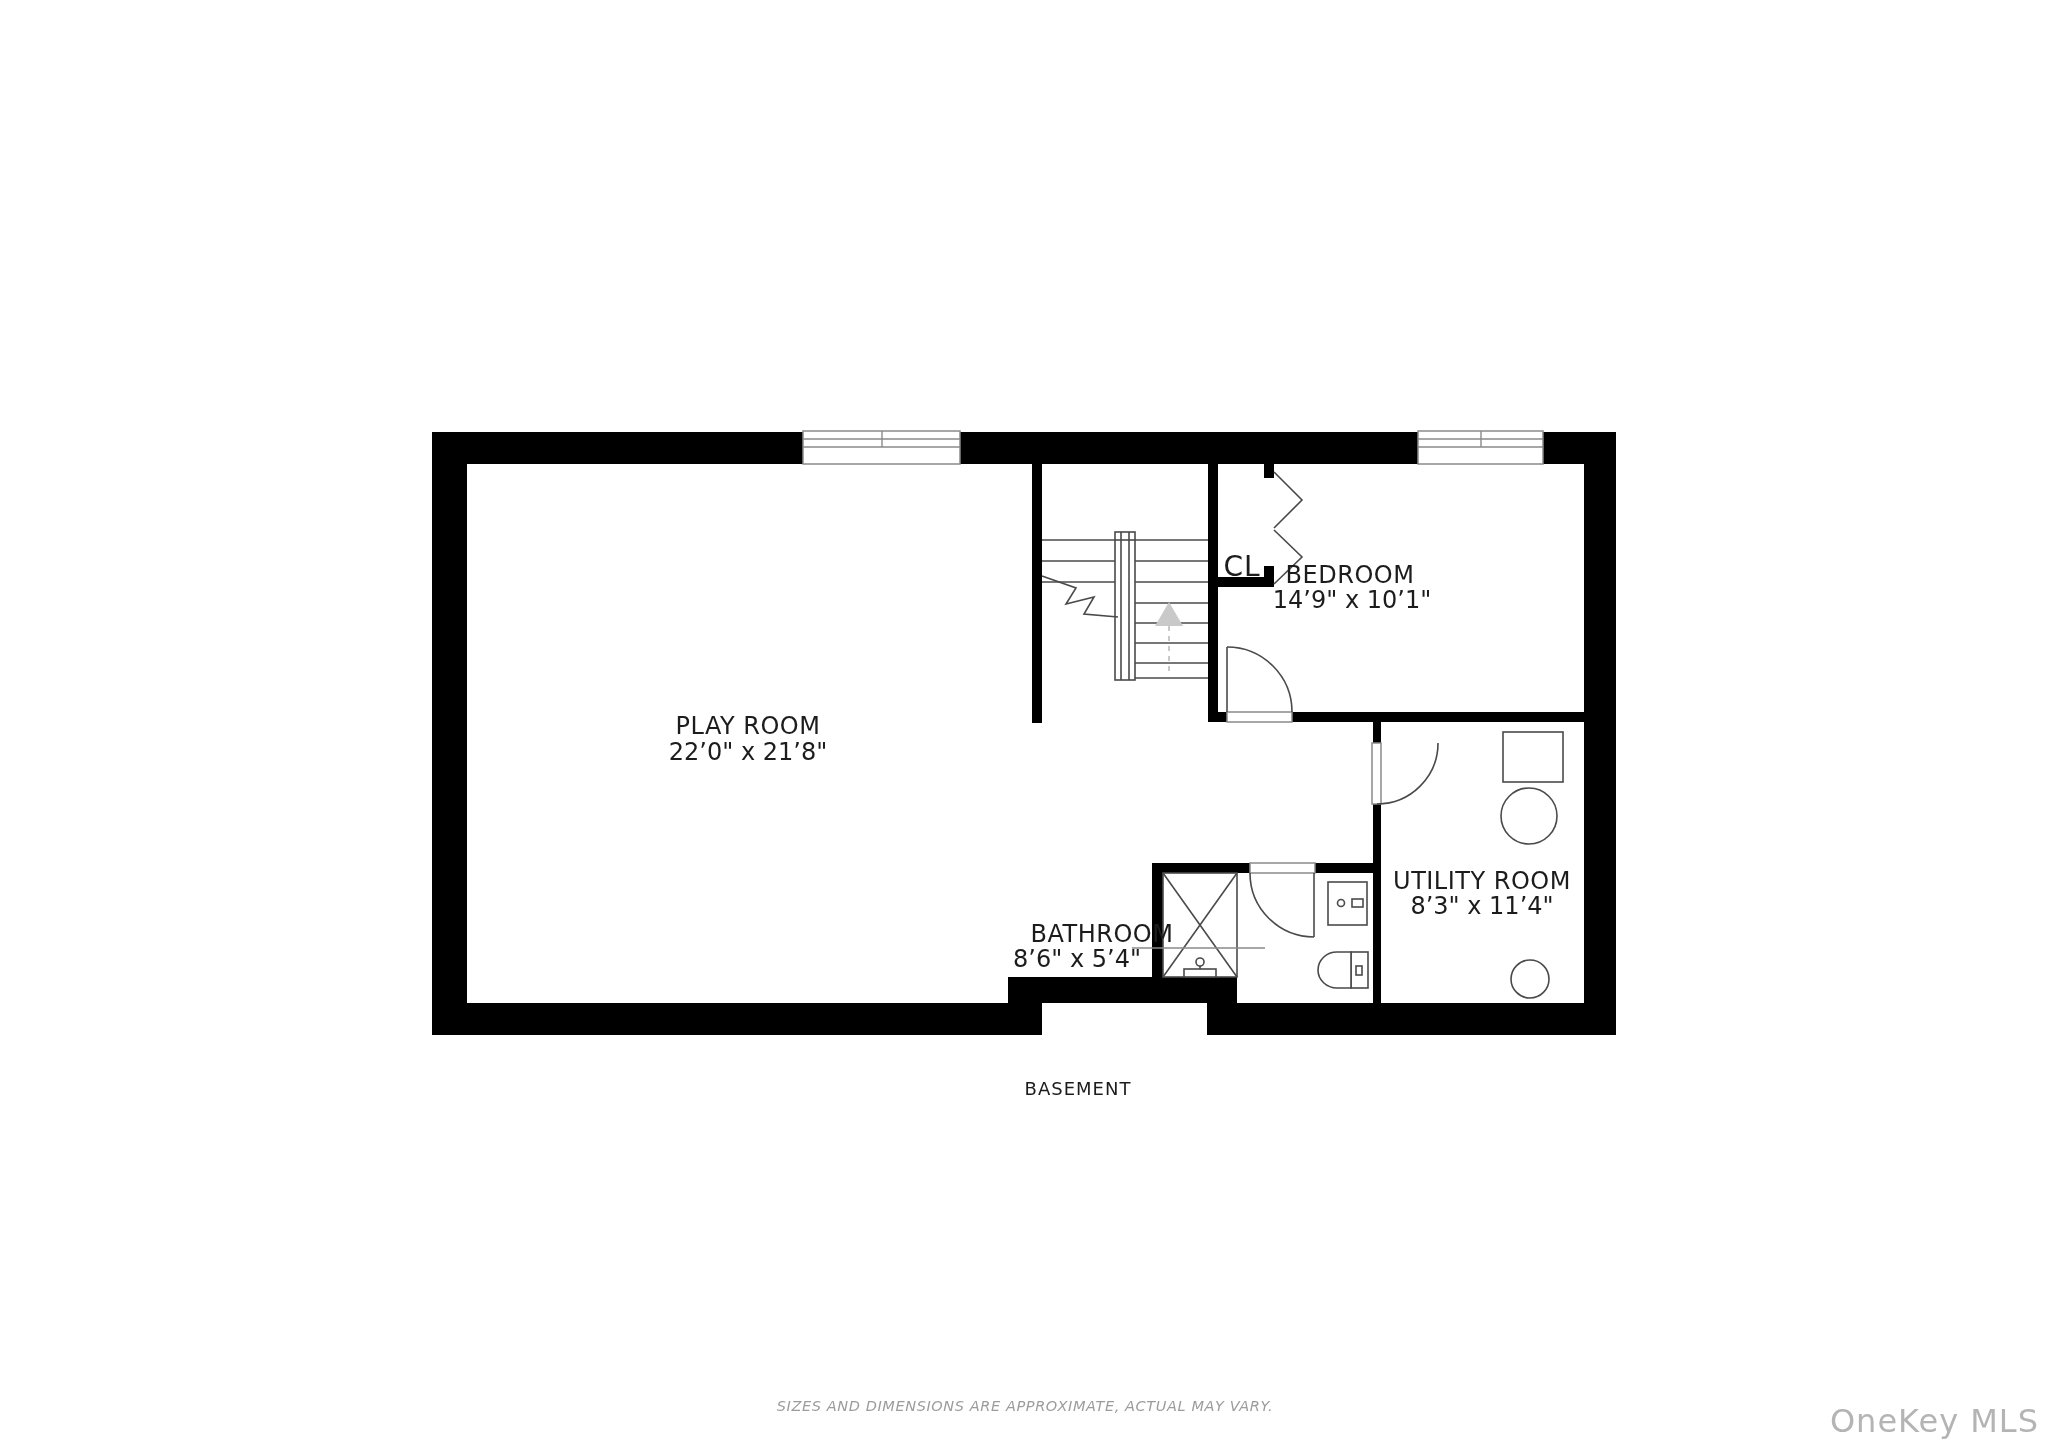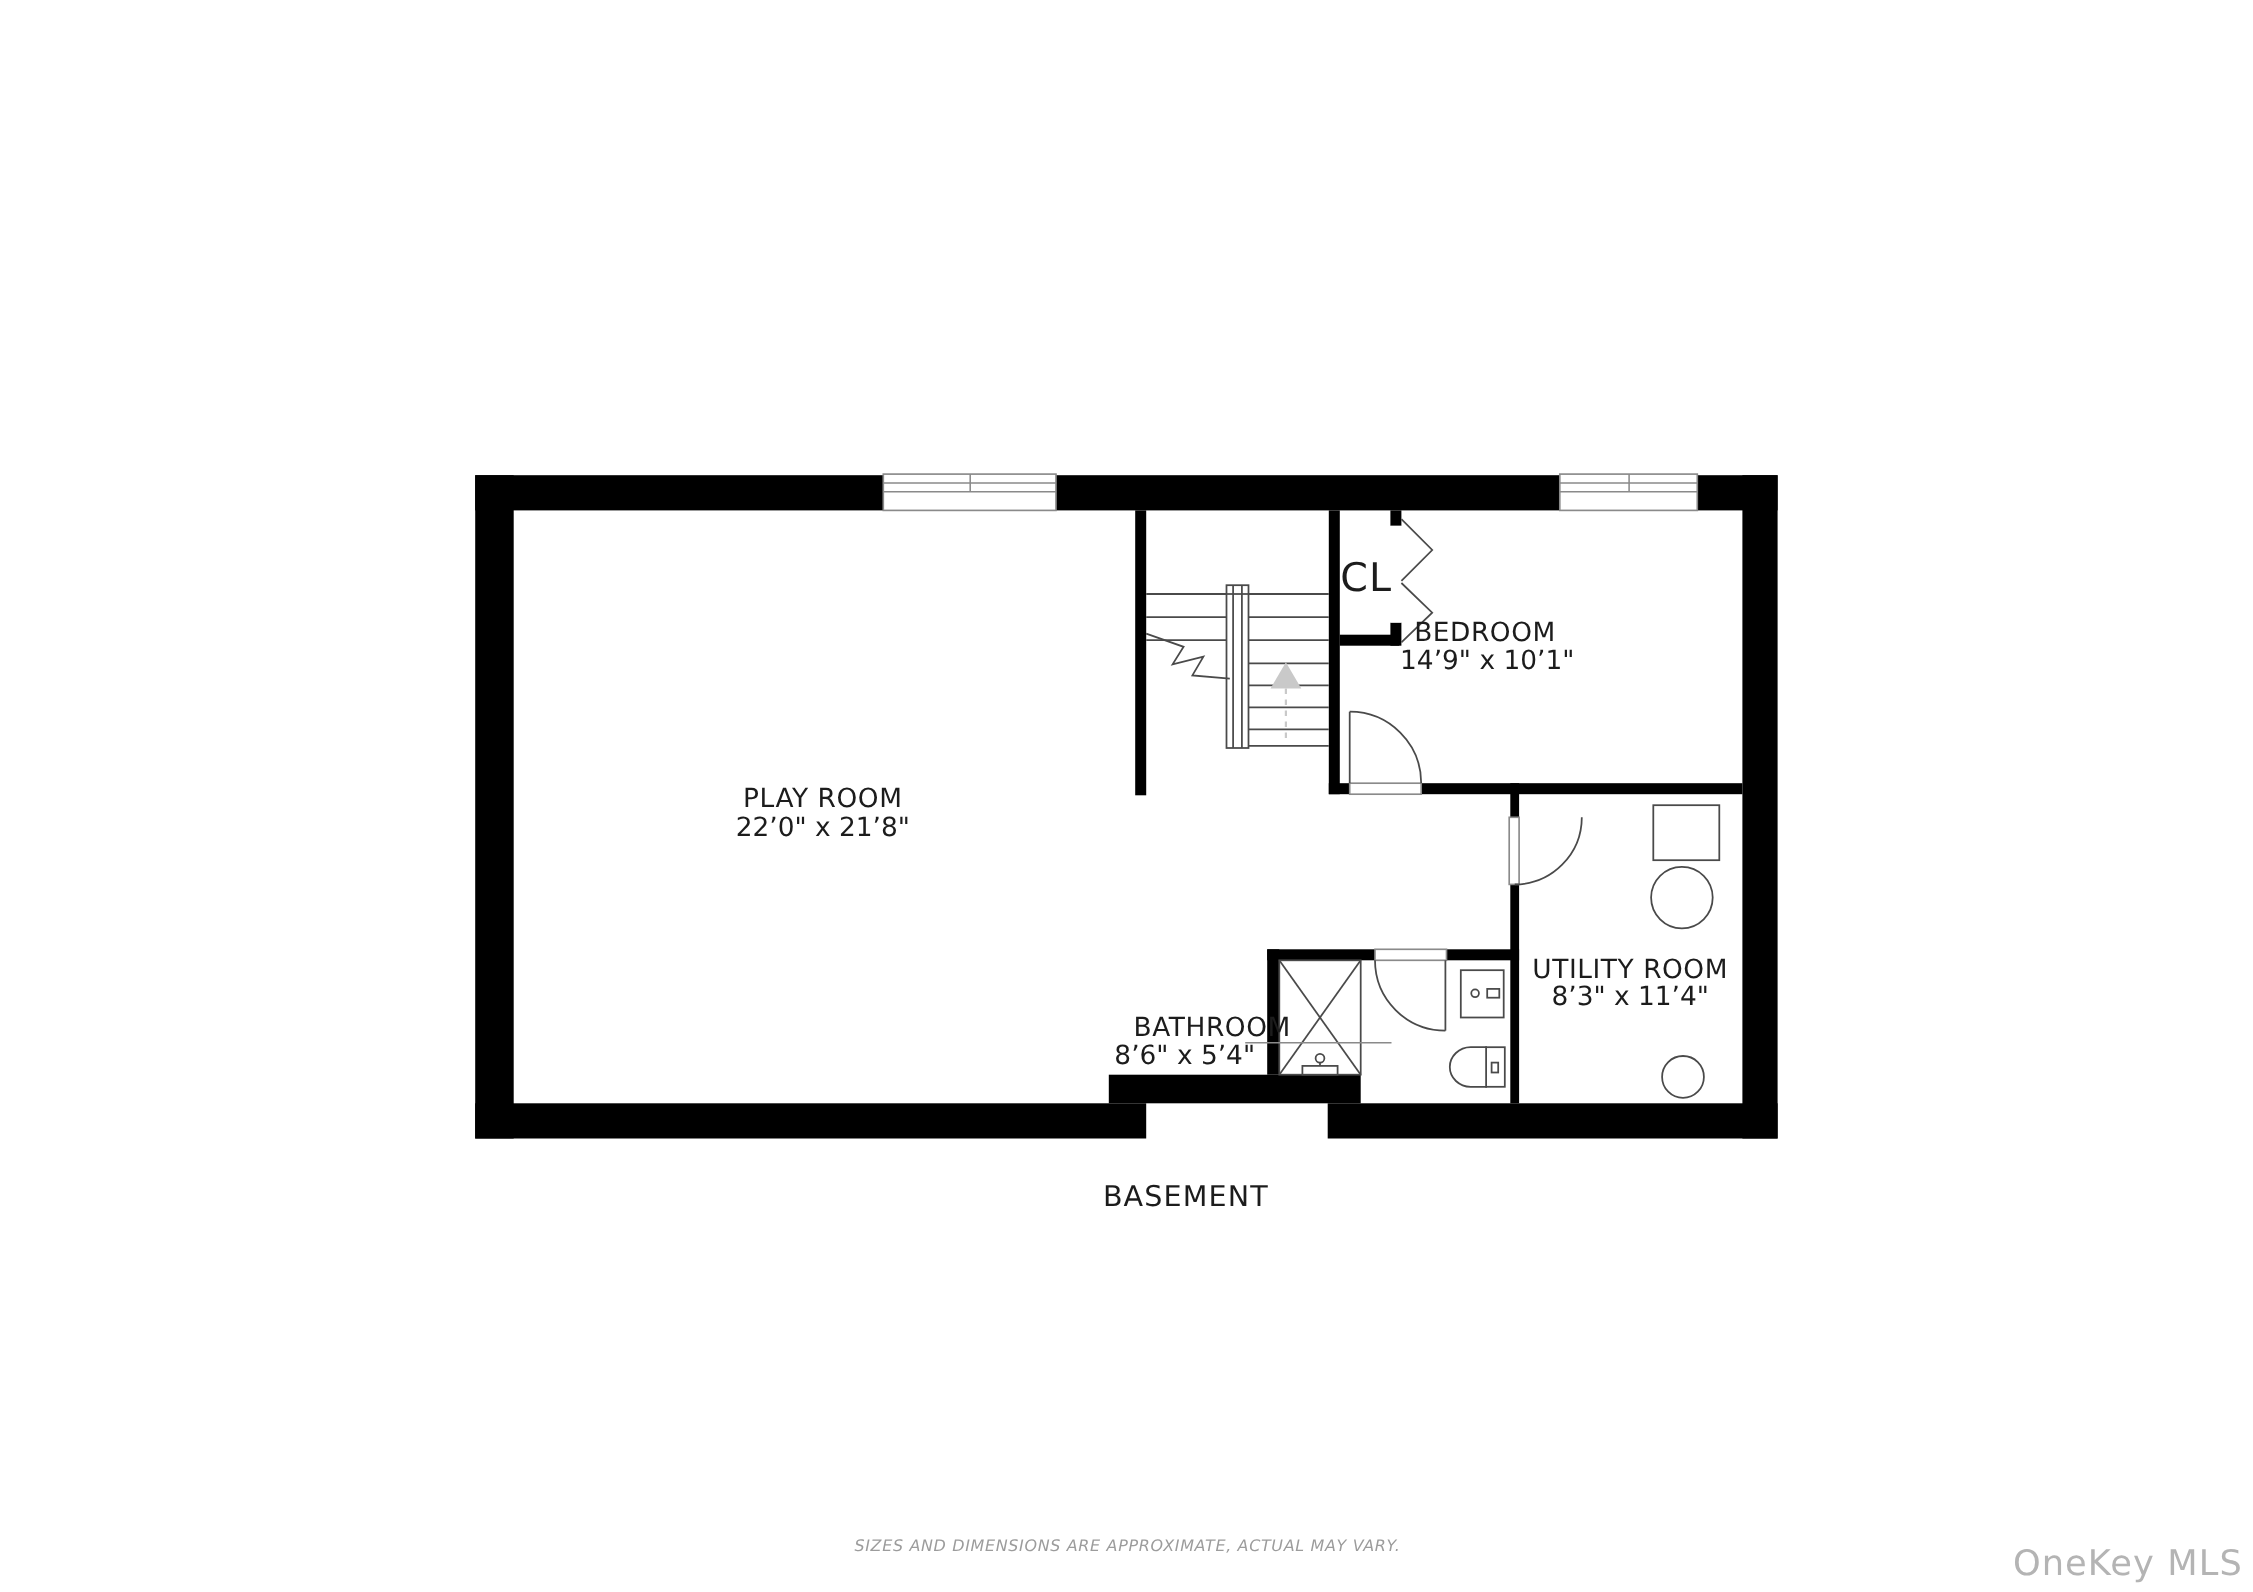--- a/index.html
+++ b/index.html
@@ -19,7 +19,7 @@
          color:var(--label,#1c1c1c);text-align:center;}
   .room-name{font-size:24px;letter-spacing:0.5px;}
   .room-dims{font-size:24px;}
-  .cl{font-size:36px;letter-spacing:1px;}
+  .cl{font-size:28px;letter-spacing:1px;margin-top:40px;}
   .floor-name{font-size:26px;letter-spacing:1px;}
   .disclaimer{font-size:14.5px;letter-spacing:0.6px;color:var(--muted,#9c9c9c);}
   .watermark{position:absolute;right:9px;top:1402px;transform:none;

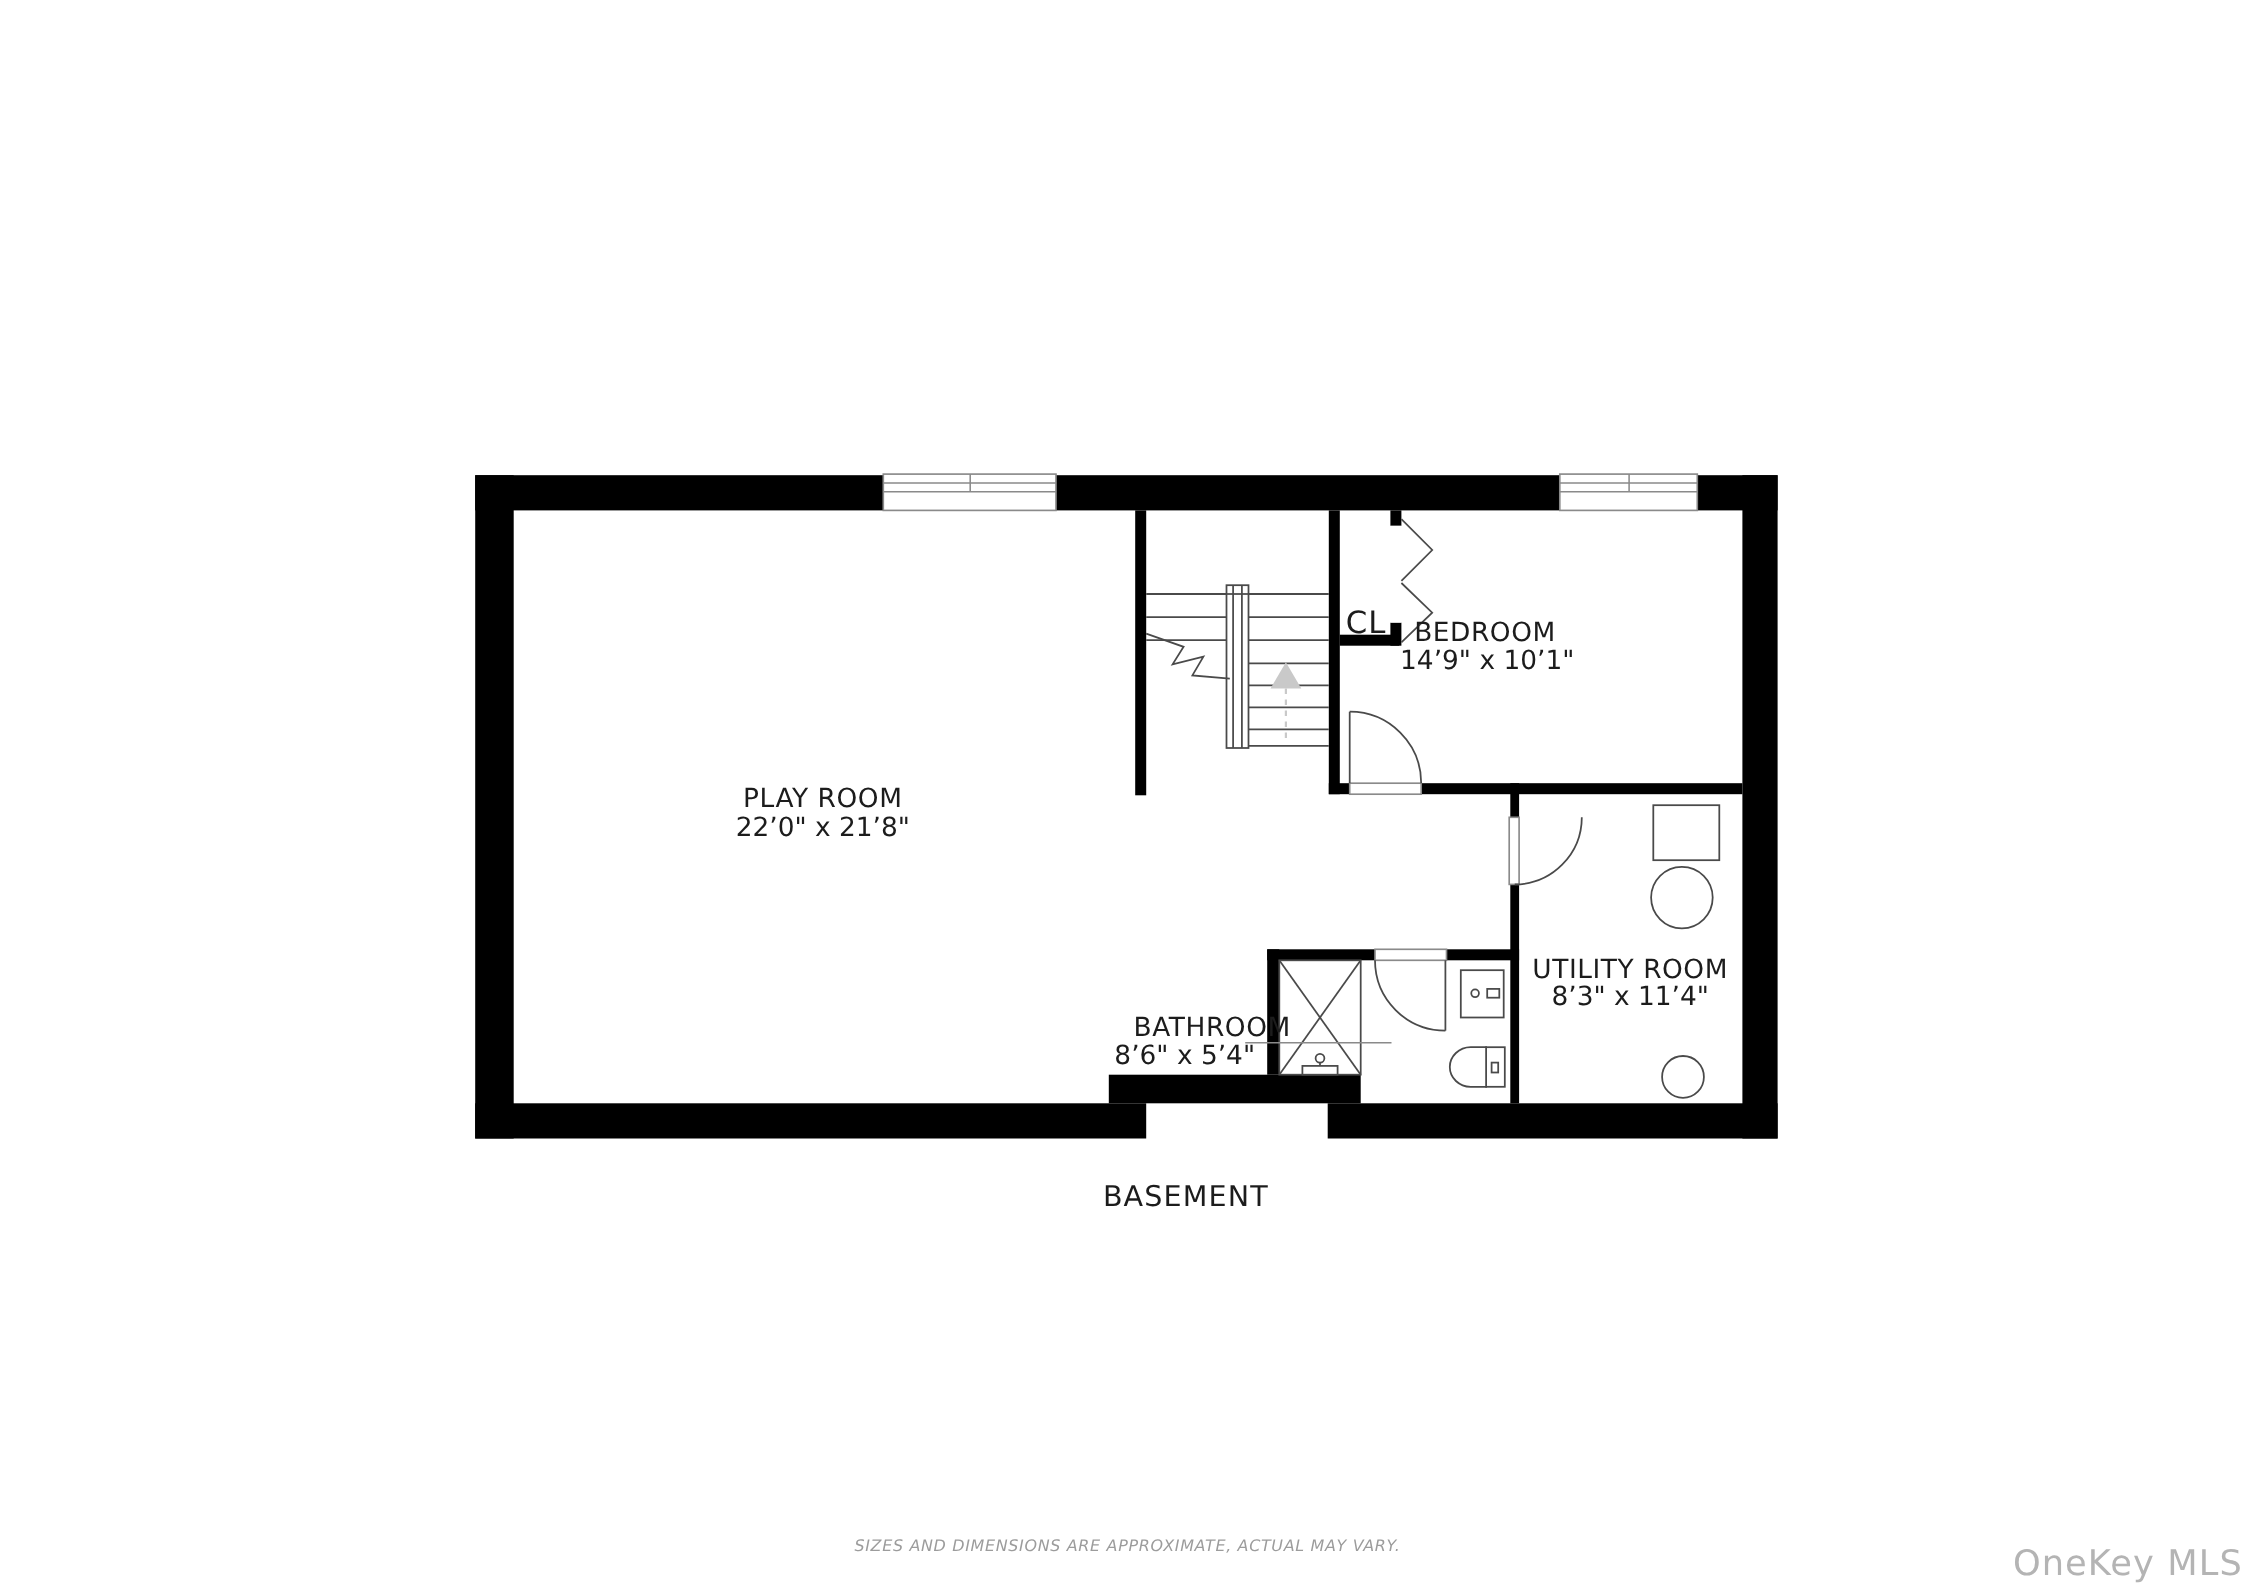--- a/index.html
+++ b/index.html
@@ -20,7 +20,7 @@
   .room-name{font-size:24px;letter-spacing:0.5px;}
   .room-dims{font-size:24px;}
   .cl{font-size:28px;letter-spacing:1px;margin-top:40px;}
-  .floor-name{font-size:26px;letter-spacing:1px;}
+  .floor-name{font-size:18px;letter-spacing:1px;}
   .disclaimer{font-size:14.5px;letter-spacing:0.6px;color:var(--muted,#9c9c9c);}
   .watermark{position:absolute;right:9px;top:1402px;transform:none;
              font-size:32px;color:var(--watermark,#b4b4b4);letter-spacing:1px;}

